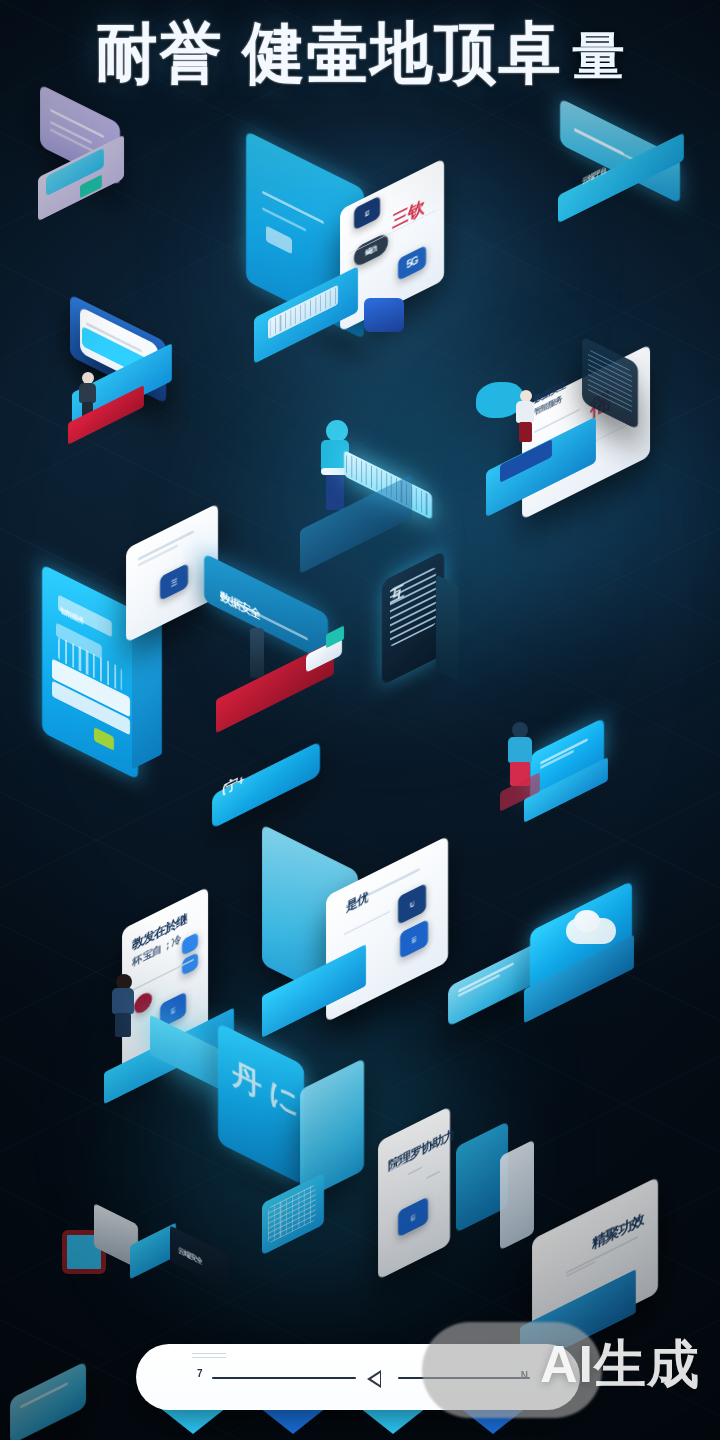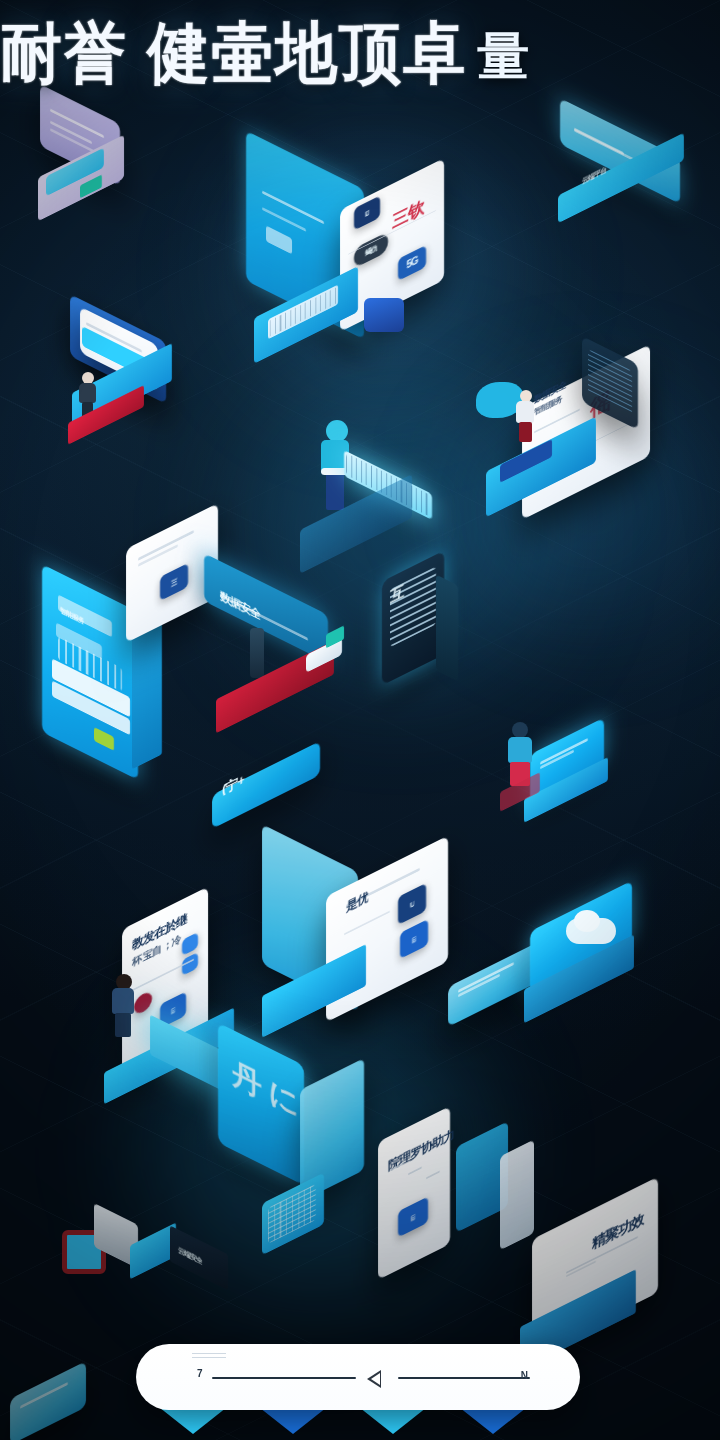--- a/index.html
+++ b/index.html
@@ -53,6 +53,7 @@
   
   .headline{
     position:absolute;left:0;right:0;top:22px;
+    text-align:center;
     z-index:40;
   }
   .headline .hl-text{

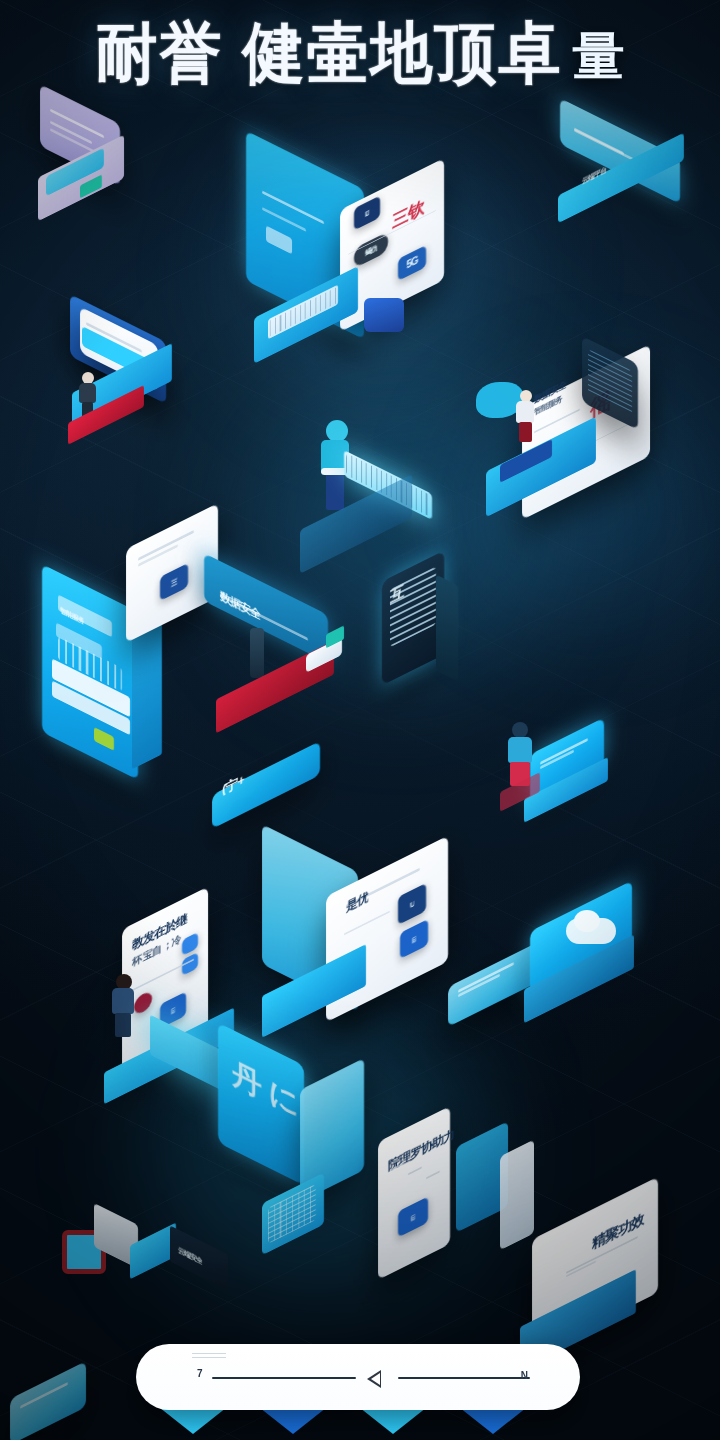--- a/index.html
+++ b/index.html
@@ -505,6 +505,10 @@
     <div class="pill-end">N</div>
   </div>
 
+  <div class="watermark">
+    <div class="wm-circle"></div>
+    <div class="wm-text">AI生成</div>
+  </div>
 
   <div class="bg-vignette"></div>
 </div>

